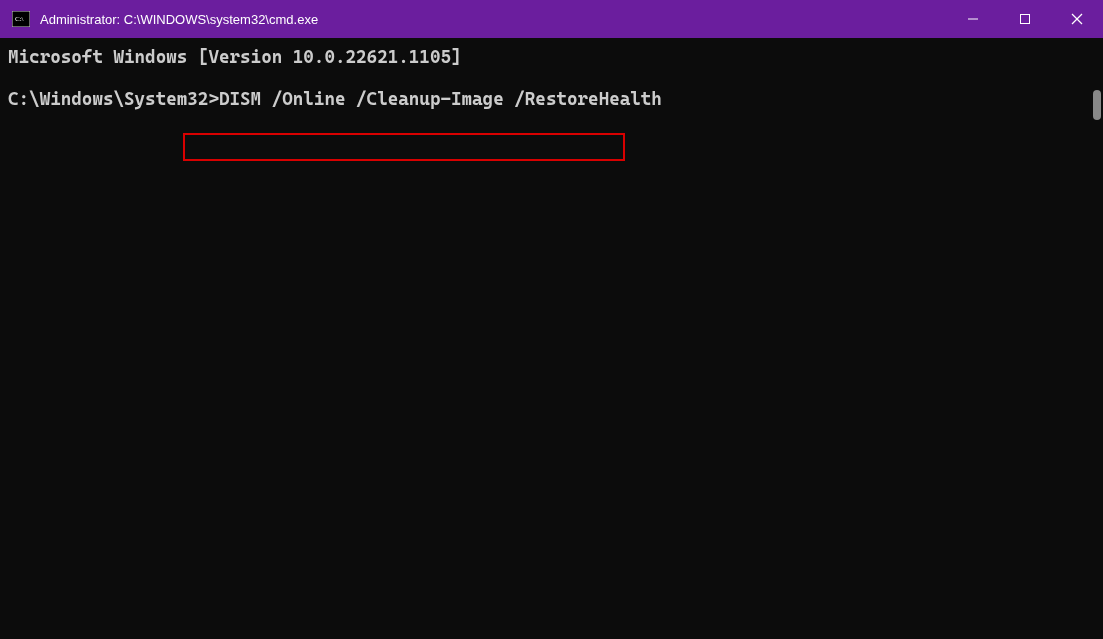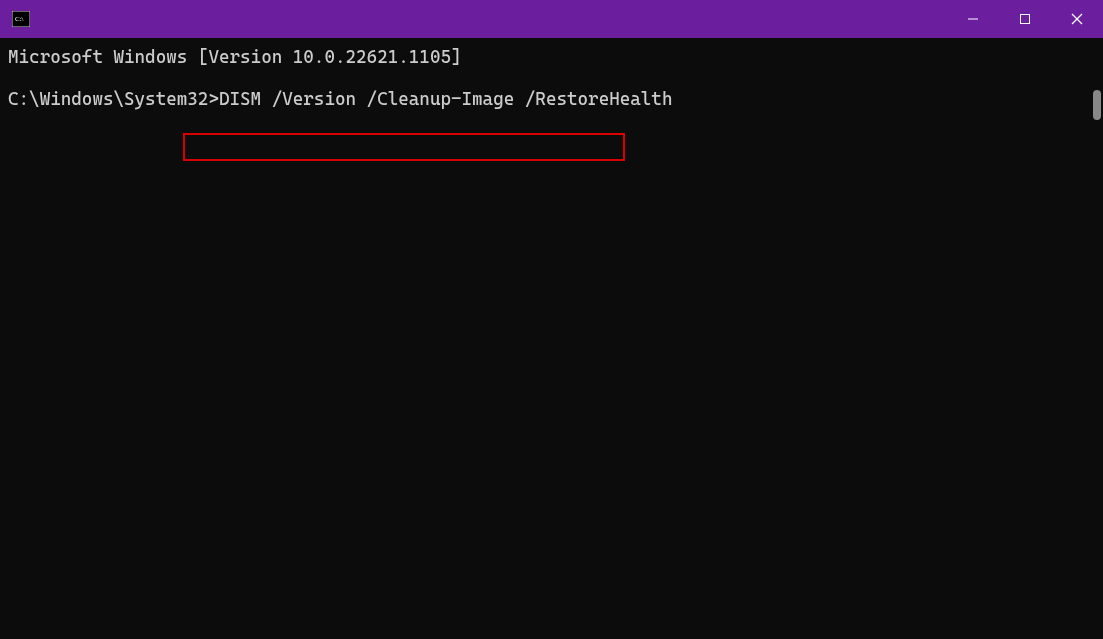--- a/index.html
+++ b/index.html
@@ -97,6 +97,7 @@
         <text x="3" y="10" font-size="7" fill="#ffffff" font-family="Consolas">C:\</text>
       </svg>
     </span>
+    <span class="title-text">Administrator: C:\WINDOWS\system32\cmd.exe</span>
   </div>
   <div class="window-controls">
     <div class="window-btn">

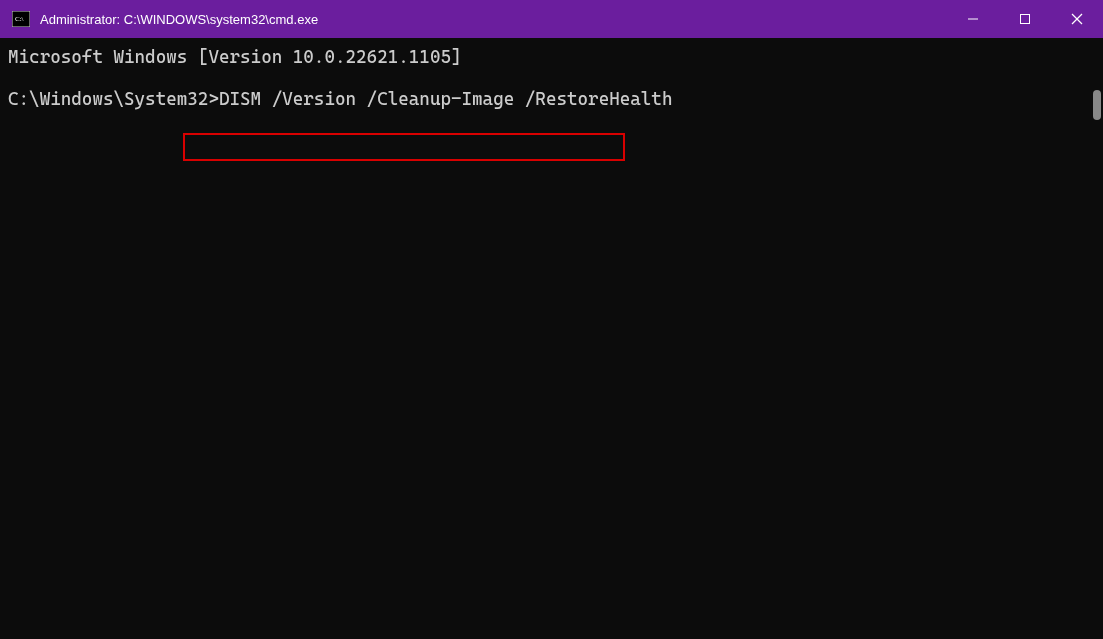--- a/index.html
+++ b/index.html
@@ -64,6 +64,7 @@
     }
     .line {
       white-space: pre;
+      font-weight: bold;
     }
     .highlight-box {
       position: absolute;

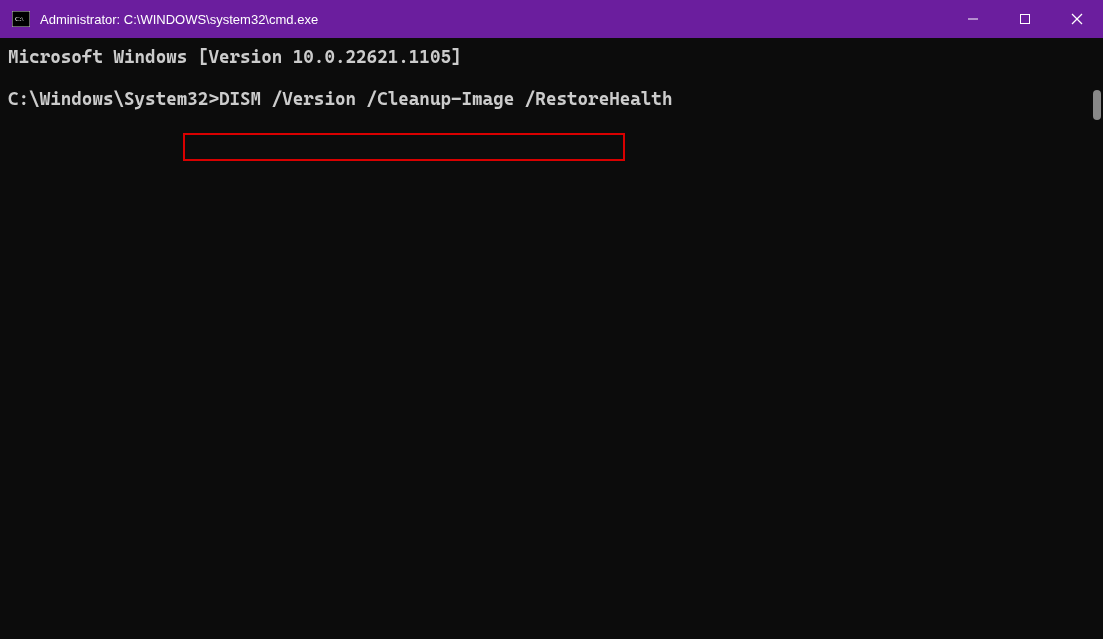--- a/index.html
+++ b/index.html
@@ -123,7 +123,7 @@
 <div class="terminal">
   <div class="line">Microsoft Windows [Version 10.0.22621.1105]</div>
   <div class="blank"></div>
-  <div class="line"><span>C:\Windows\System32&gt;</span><span>DISM /Version /Cleanup-Image /RestoreHealth</span></div>
+  <div class="line"><span>C:\Windows\System32&gt;</span><span>DISM /Online /Cleanup-Image /RestoreHealth</span></div>
   <div class="highlight-box"></div>
   <div class="scrollbar"></div>
 </div>

